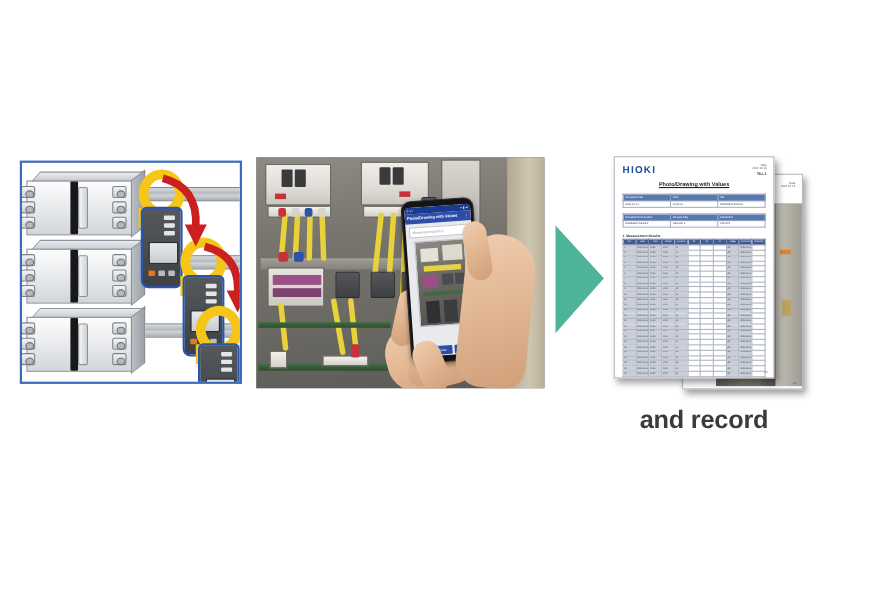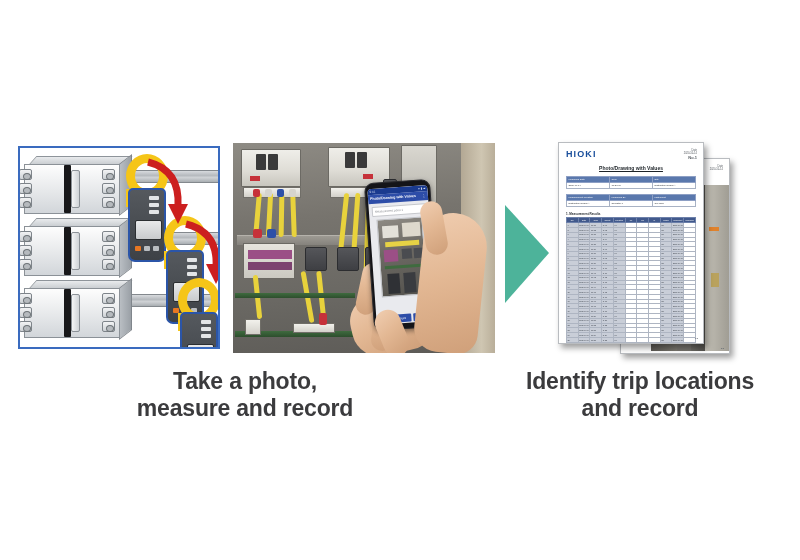--- a/index.html
+++ b/index.html
@@ -991,10 +991,6 @@
     </div>
   </div>
 
-  <div class="caption" id="caption-left">
-    <div>Take a photo,</div>
-    <div>measure and record</div>
-  </div>
   <div class="caption" id="caption-right">
     <div>Identify trip locations</div>
     <div>and  record</div>

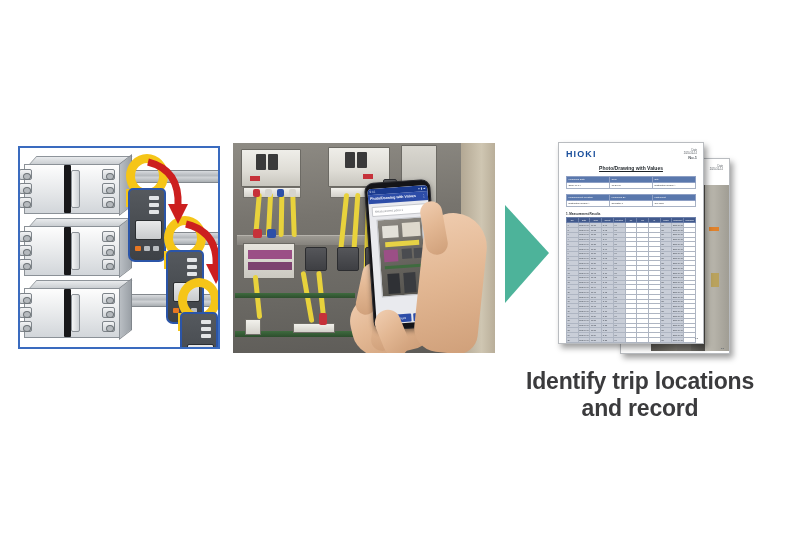--- a/index.html
+++ b/index.html
@@ -992,7 +992,6 @@
   </div>
 
   <div class="caption" id="caption-right">
-    <div>Identify trip locations</div>
     <div>and  record</div>
   </div>
 

